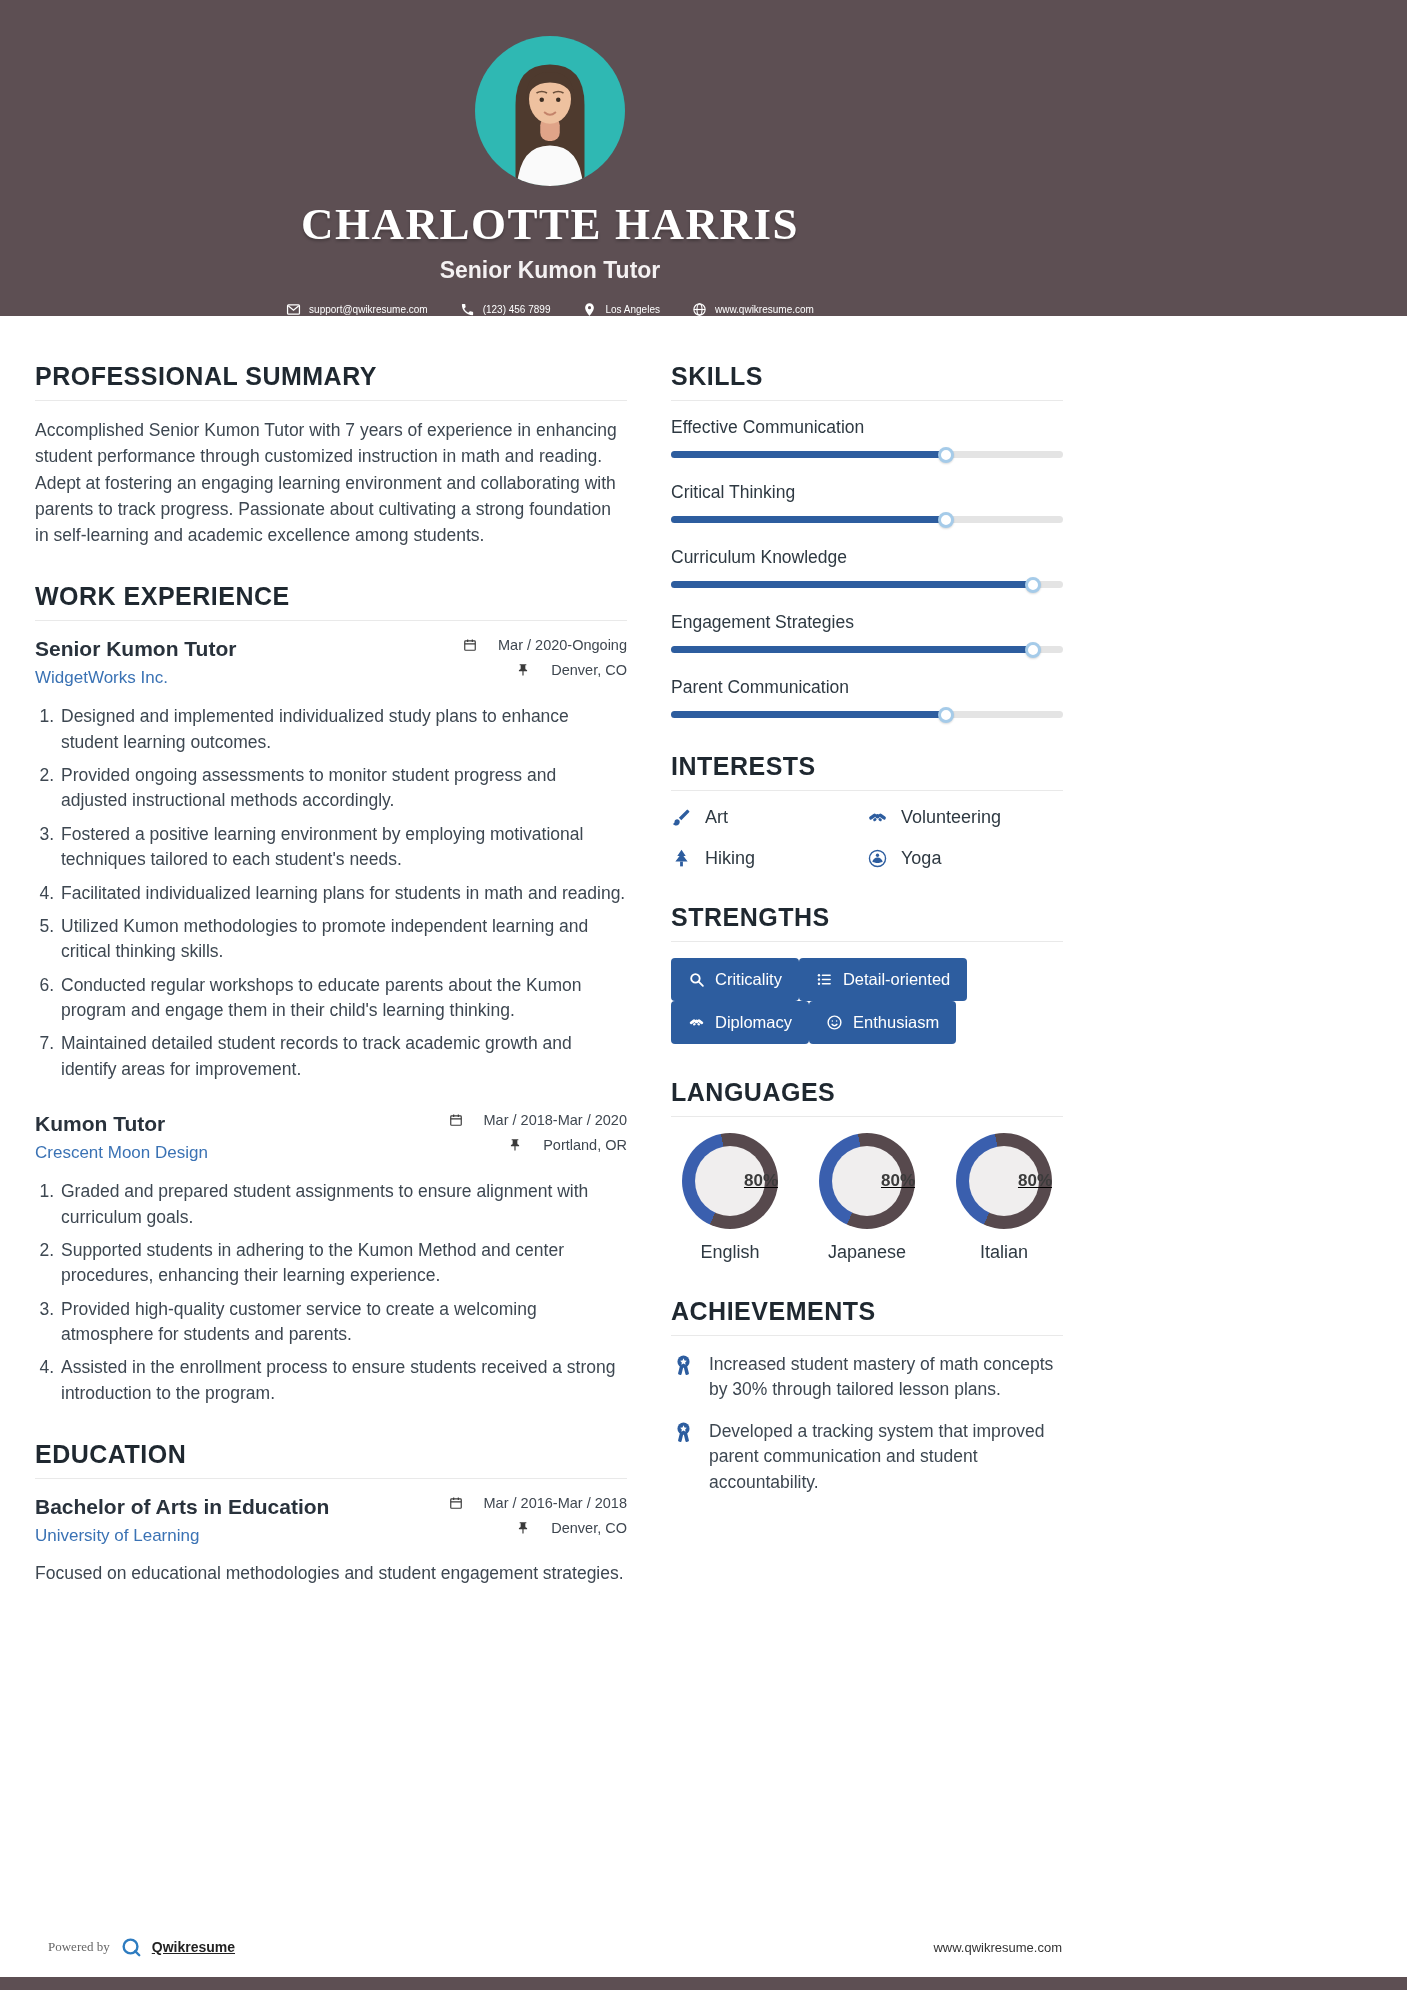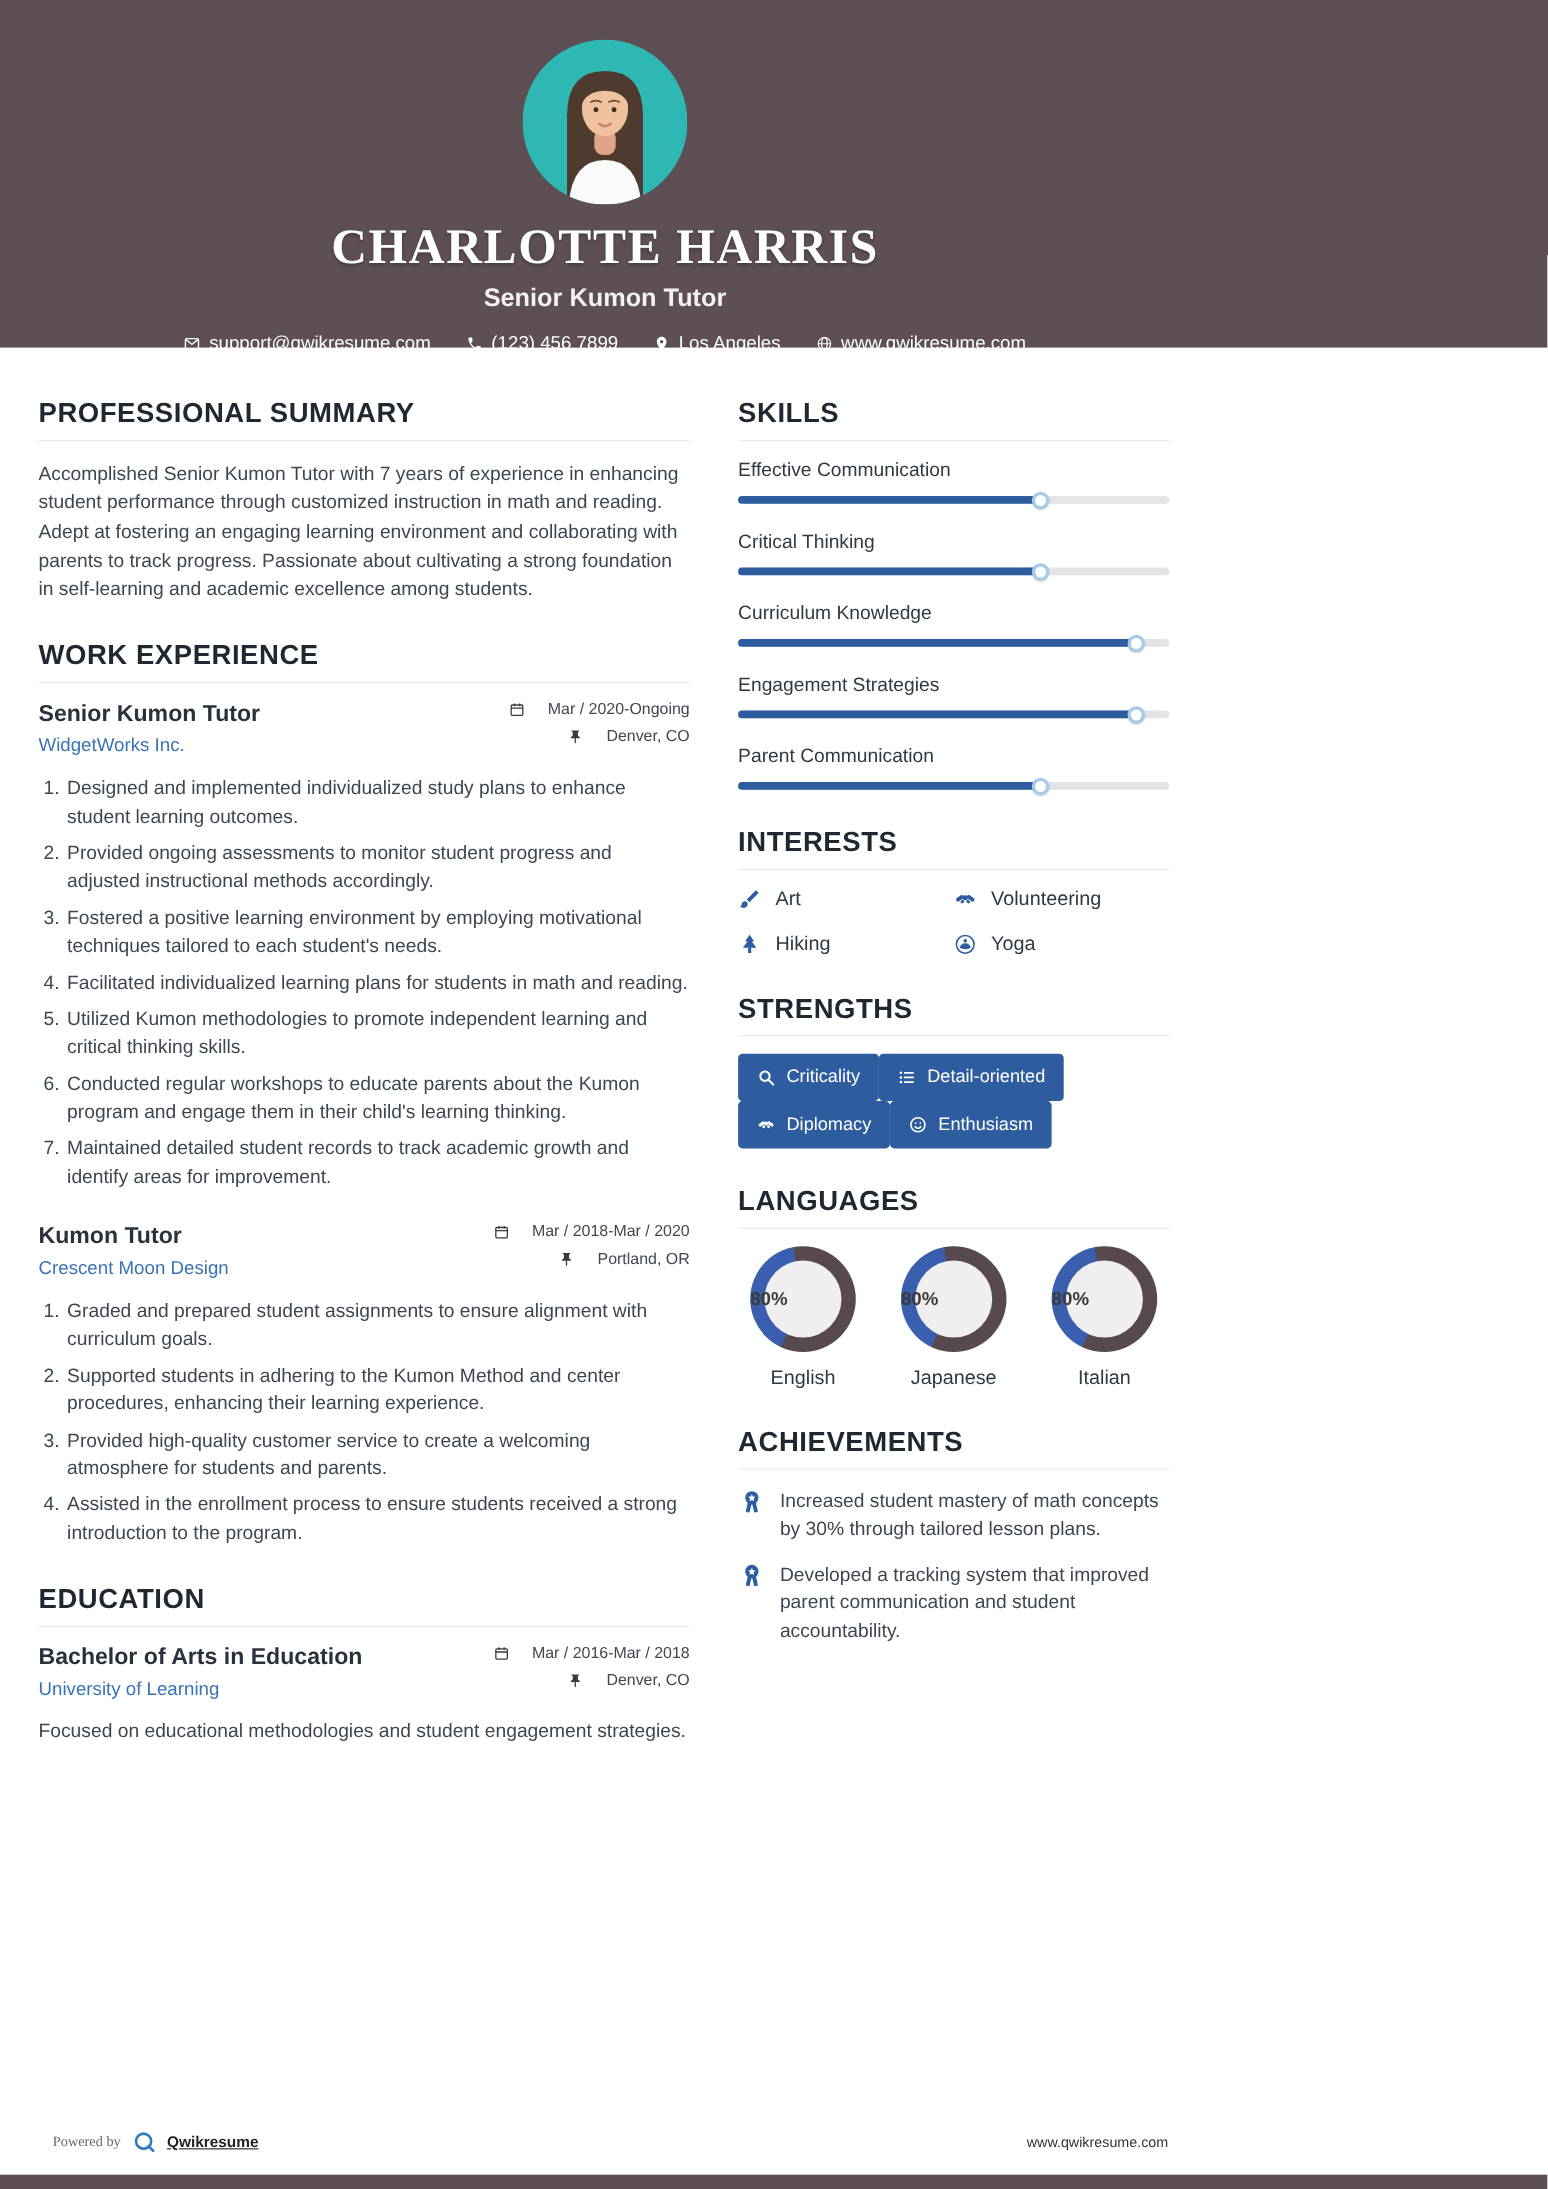--- a/index.html
+++ b/index.html
@@ -15,7 +15,7 @@
         color:#ffffff;letter-spacing:1.5px;margin:12px 0 0;text-shadow:0 2px 3px rgba(0,0,0,.28);}
   .role{font-size:23px;color:#f4f1f2;margin-top:7px;font-weight:600;}
   .contacts{display:flex;justify-content:center;gap:32px;margin-top:18px;color:#ffffff;
-            font-size:17px;align-items:center;}
+            font-size:10px;align-items:center;}
   .contact{display:flex;align-items:center;gap:8px;}
   .contact svg{width:15px;height:15px;color:#fff;}
 

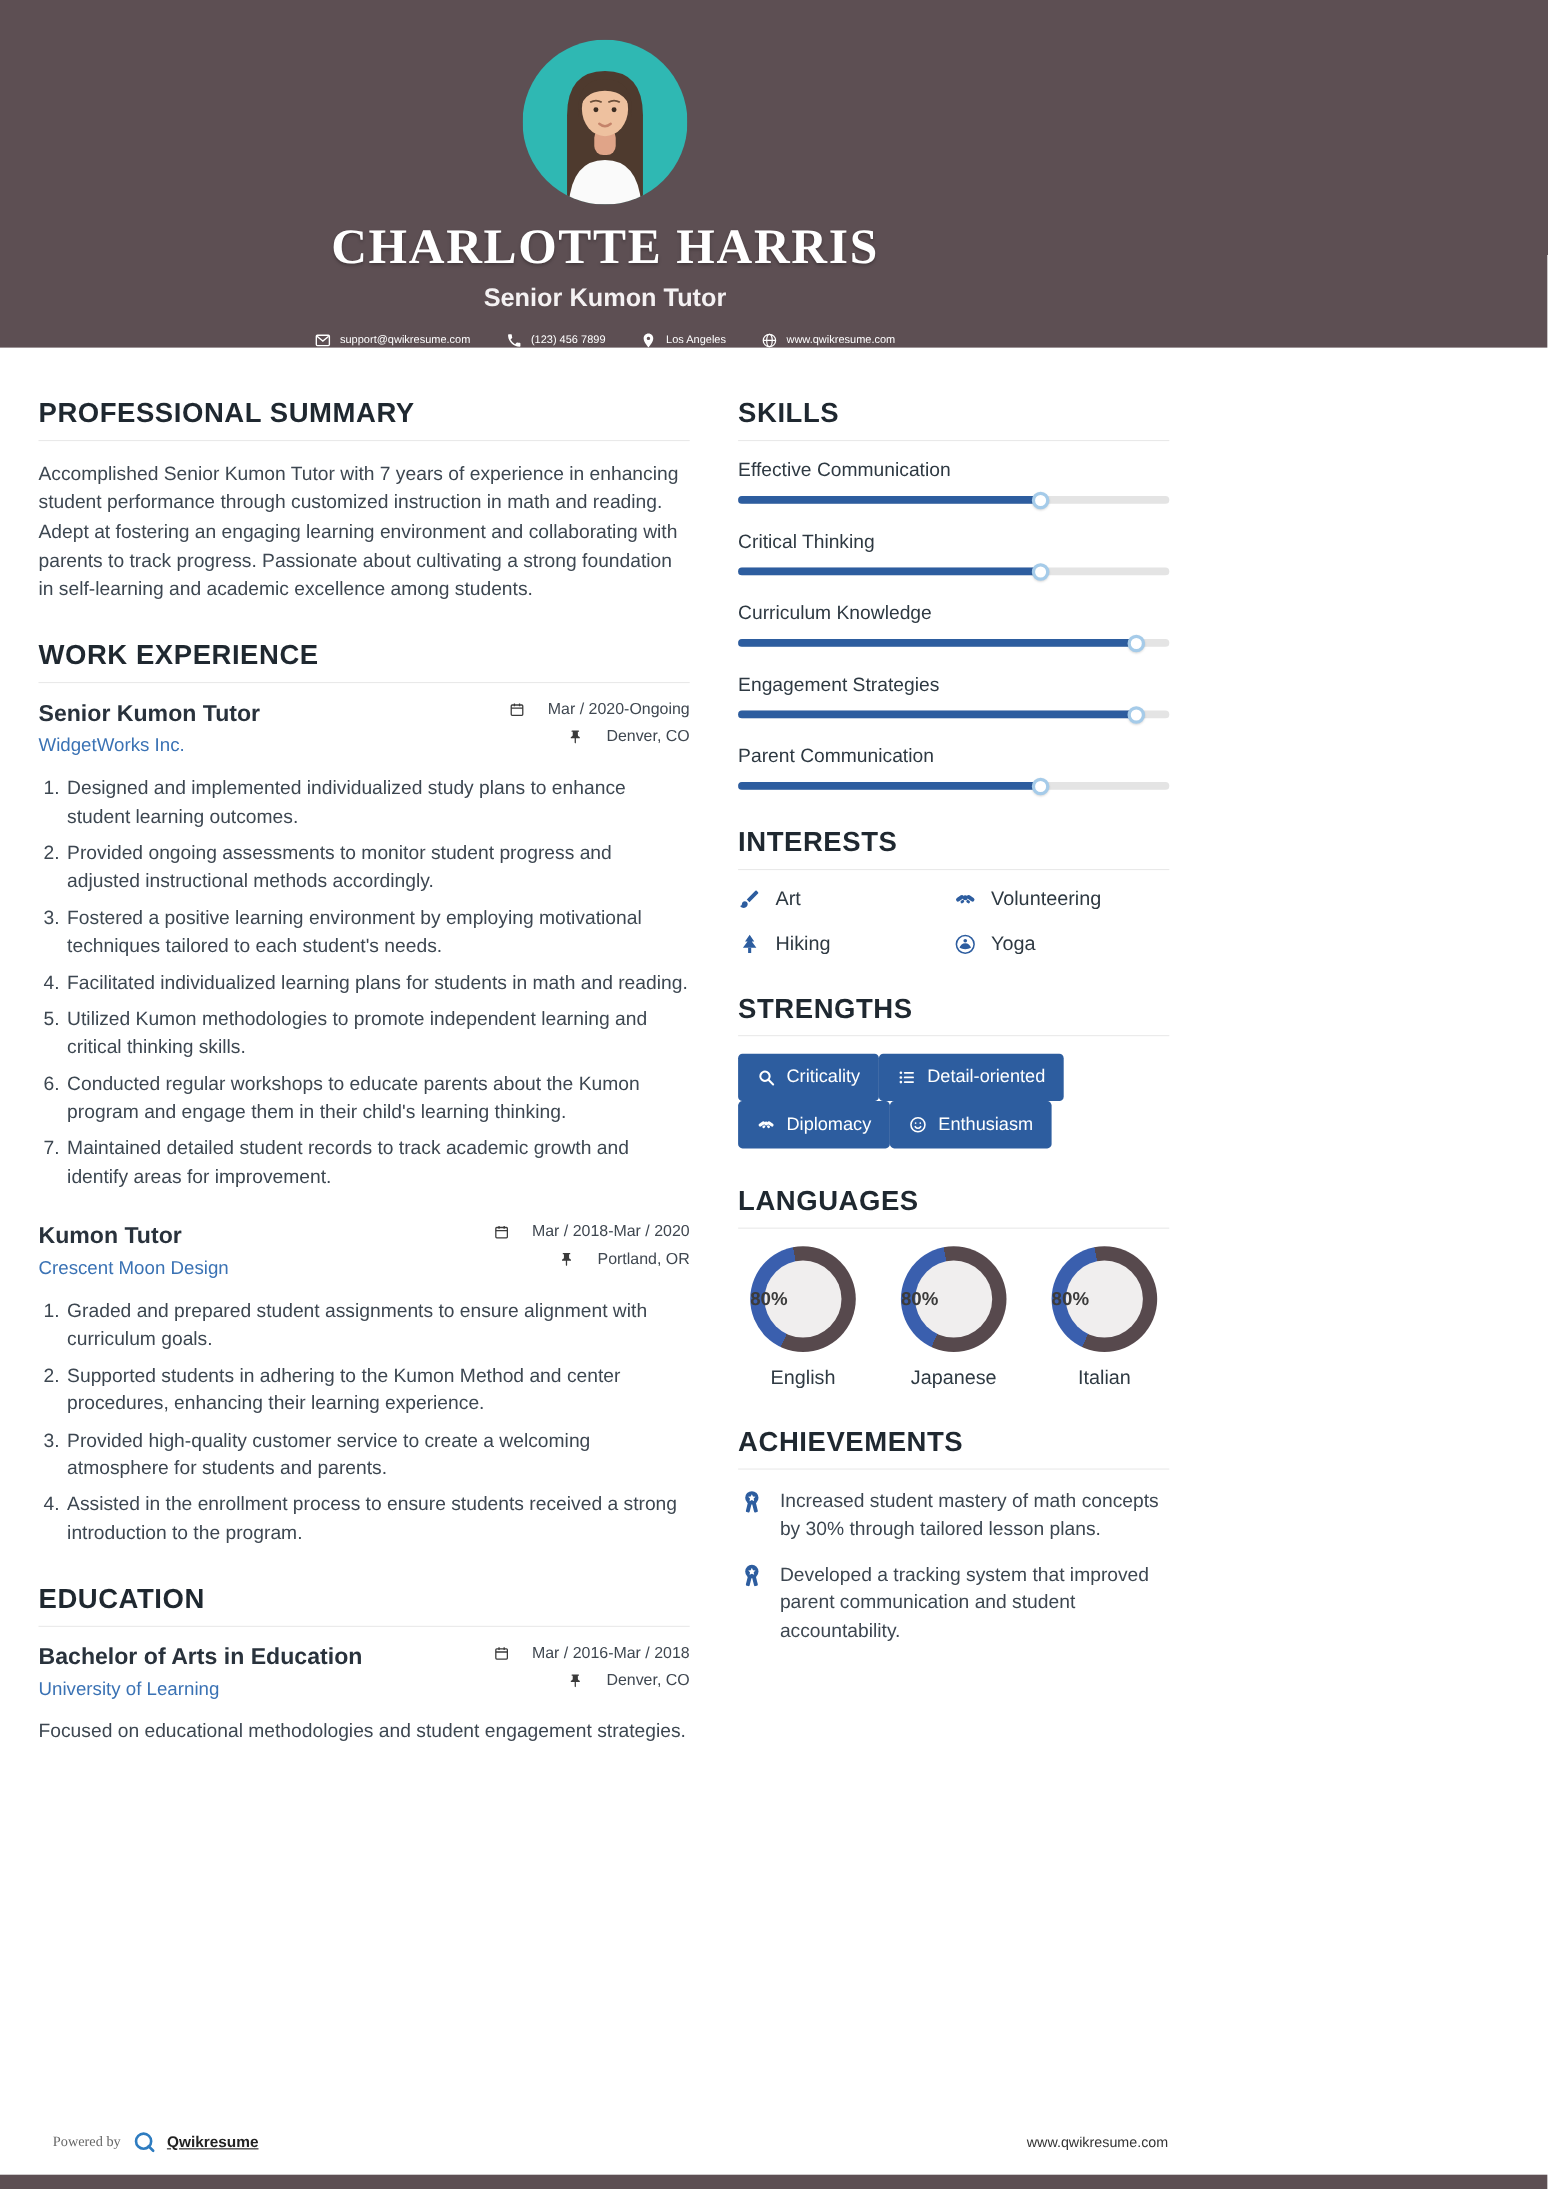--- a/index.html
+++ b/index.html
@@ -65,8 +65,8 @@
   .langs{display:flex;justify-content:space-between;}
   .lang{width:118px;text-align:center;}
   .donut{width:96px;height:96px;border-radius:50%;margin:0 auto;position:relative;
-         display:flex;align-items:center;justify-content:flex-start;
-         background:conic-gradient(from 205deg,#3a5fae 0 40%,#57494d 40% 100%);}
+         display:flex;align-items:center;justify-content:flex-end;
+         background:conic-gradient(from 205deg,#3a5fae 0 40%,#57494d 40% 100%);text-decoration:underline;}
   .donut::before{content:"";position:absolute;inset:13px;background:#f0eeee;border-radius:50%;}
   .donut .pct{position:relative;font-size:17px;font-weight:bold;color:#3b3b3b;}
   .lang-name{margin-top:13px;font-size:18px;color:#2e3942;}

